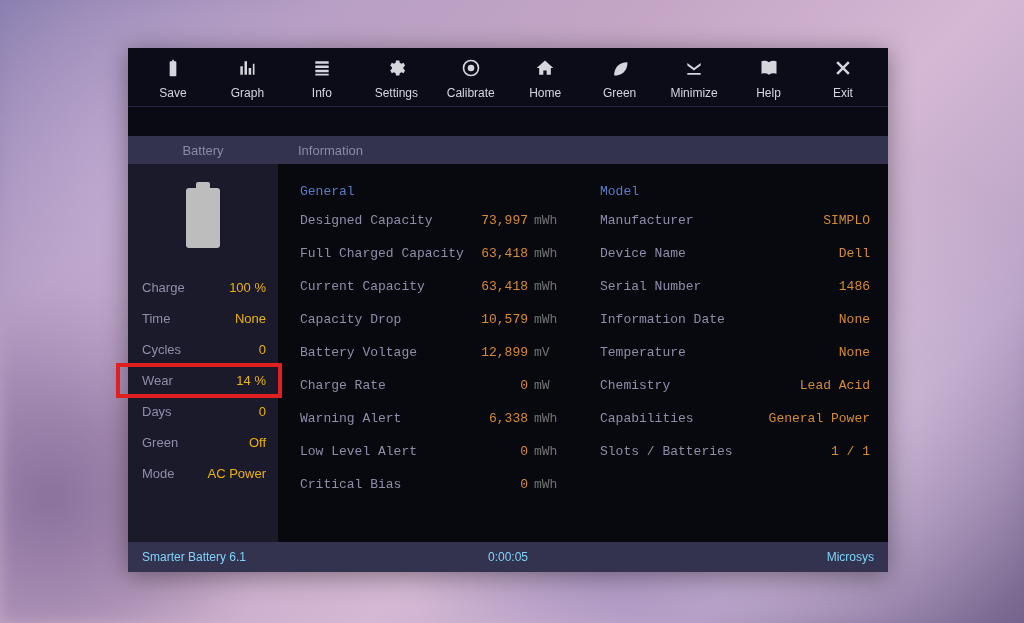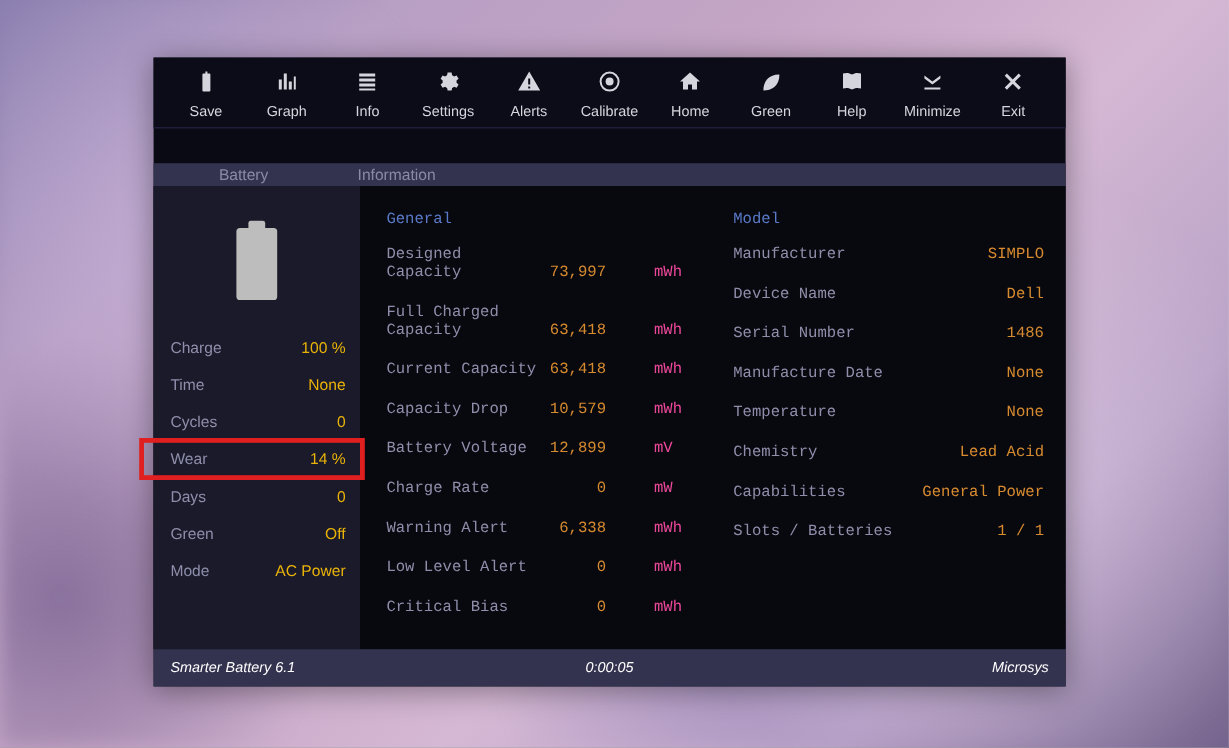--- a/index.html
+++ b/index.html
@@ -192,14 +192,6 @@
       <div class="tool-btn">
         <span class="ico">
           <svg viewBox="0 0 24 24" width="20" height="20">
-            <path d="M12 2 1 21h22L12 2zm-1 7h2v6h-2zm0 8h2v2h-2z"></path>
-          </svg>
-        </span>
-        <span>Alerts</span>
-      </div>
-      <div class="tool-btn">
-        <span class="ico">
-          <svg viewBox="0 0 24 24" width="20" height="20">
             <circle cx="12" cy="12" r="9" fill="none" stroke="#d5d5dd" stroke-width="2"></circle>
             <circle cx="12" cy="12" r="4"></circle>
           </svg>

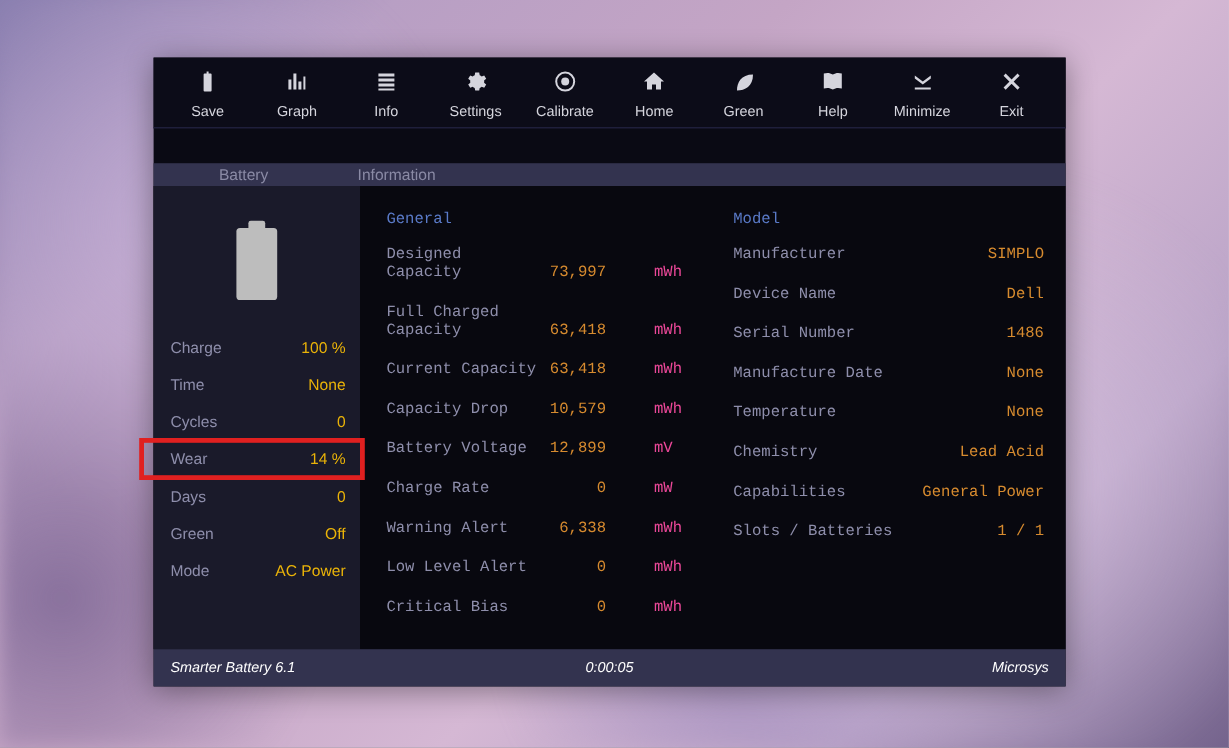--- a/index.html
+++ b/index.html
@@ -217,18 +217,18 @@
       <div class="tool-btn">
         <span class="ico">
           <svg viewBox="0 0 24 24" width="20" height="20">
+            <path d="M4 6l8 6 8-6v3l-8 6-8-6zM4 18h16v2H4z"></path>
+          </svg>
+        </span>
+        <span>Minimize</span>
+      </div>
+      <div class="tool-btn">
+        <span class="ico">
+          <svg viewBox="0 0 24 24" width="20" height="20">
             <path d="M3 4c3-1 6-1 9 1 3-2 6-2 9-1v15c-3-1-6-1-9 1-3-2-6-2-9-1V4z"></path>
           </svg>
         </span>
         <span>Help</span>
-      </div>
-      <div class="tool-btn">
-        <span class="ico">
-          <svg viewBox="0 0 24 24" width="20" height="20">
-            <path d="M4 6l8 6 8-6v3l-8 6-8-6zM4 18h16v2H4z"></path>
-          </svg>
-        </span>
-        <span>Minimize</span>
       </div>
       <div class="tool-btn">
         <span class="ico">

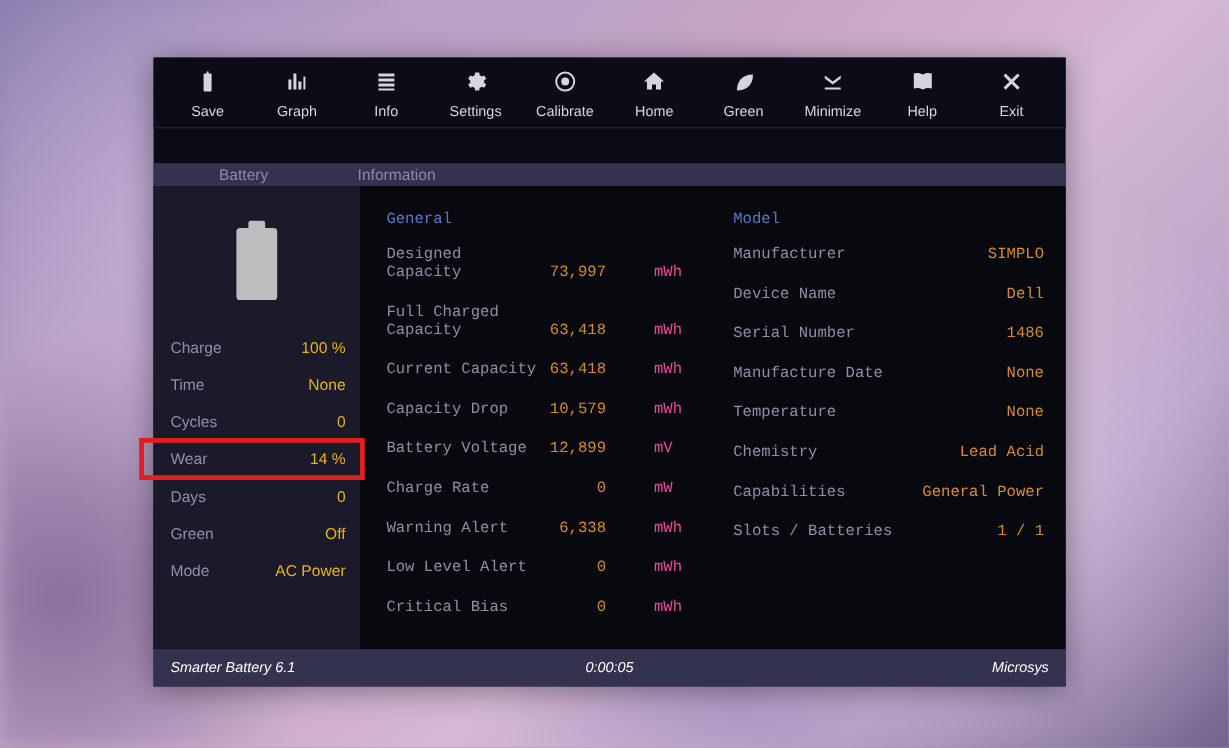--- a/index.html
+++ b/index.html
@@ -124,7 +124,7 @@
     margin-bottom: 14px;
   }
   .data-row {
-    display:flex; justify-content:space-between; align-items:flex-end;
+    display:flex; justify-content:space-between; align-items:center;
     font-size: 13px;
     margin-bottom: 18px;
   }

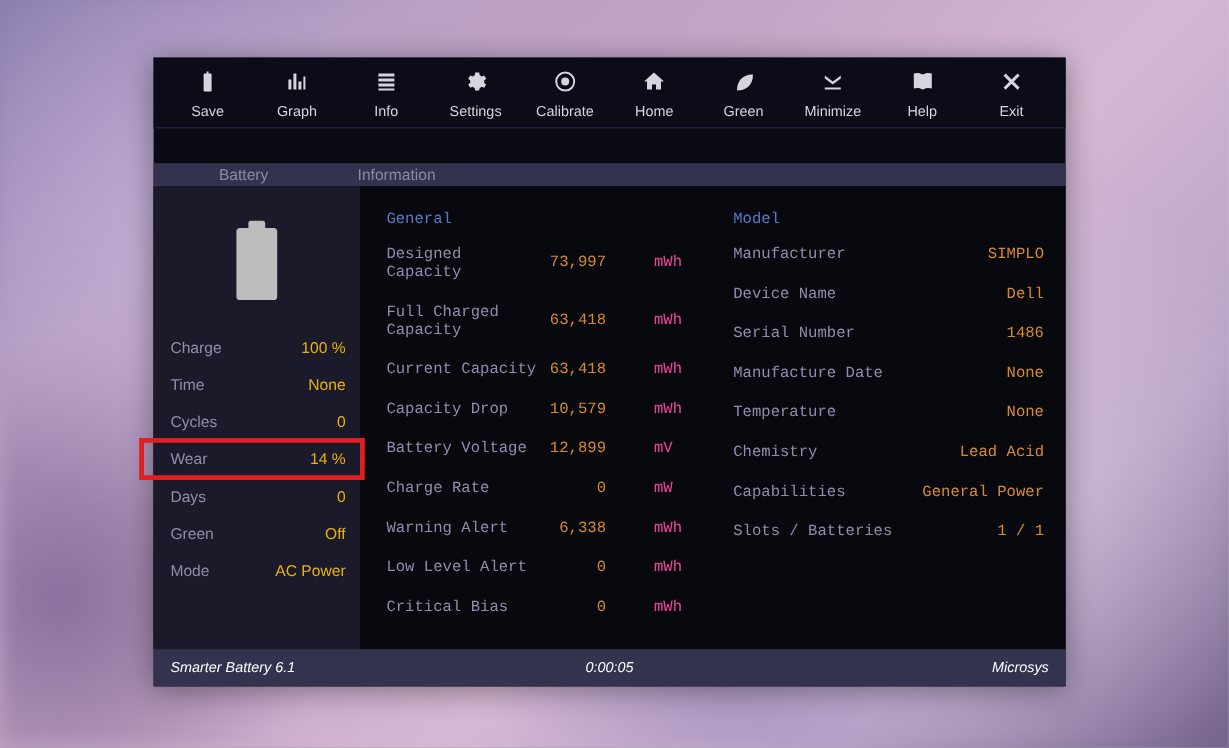--- a/index.html
+++ b/index.html
@@ -131,7 +131,7 @@
   .data-row .k { color: #8e8eab; }
   .data-row .v { color: #d78b2f; text-align:right; }
   .data-row .unit { color: #ec4899; display:inline-block; width:36px; text-align:left; margin-left:6px;}
-  .data-row .vwrap { display:flex;gap:34px; }
+  .data-row .vwrap { display:flex; }
   .data-row .num { min-width: 54px; text-align:right; }
 
   .statusbar {

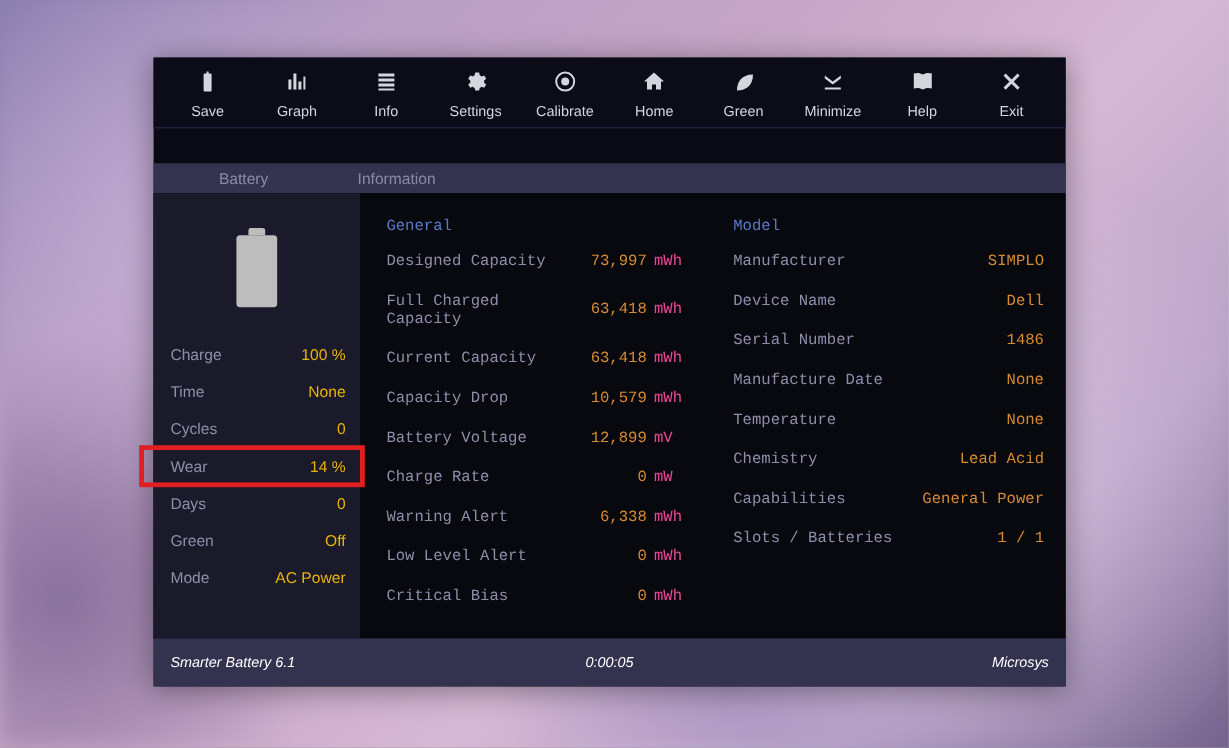--- a/index.html
+++ b/index.html
@@ -130,7 +130,7 @@
   }
   .data-row .k { color: #8e8eab; }
   .data-row .v { color: #d78b2f; text-align:right; }
-  .data-row .unit { color: #ec4899; display:inline-block; width:36px; text-align:left; margin-left:6px;}
+  .data-row .unit { color: #737373; display:inline-block; width:36px; text-align:left; margin-left:6px;}
   .data-row .vwrap { display:flex; }
   .data-row .num { min-width: 54px; text-align:right; }
 

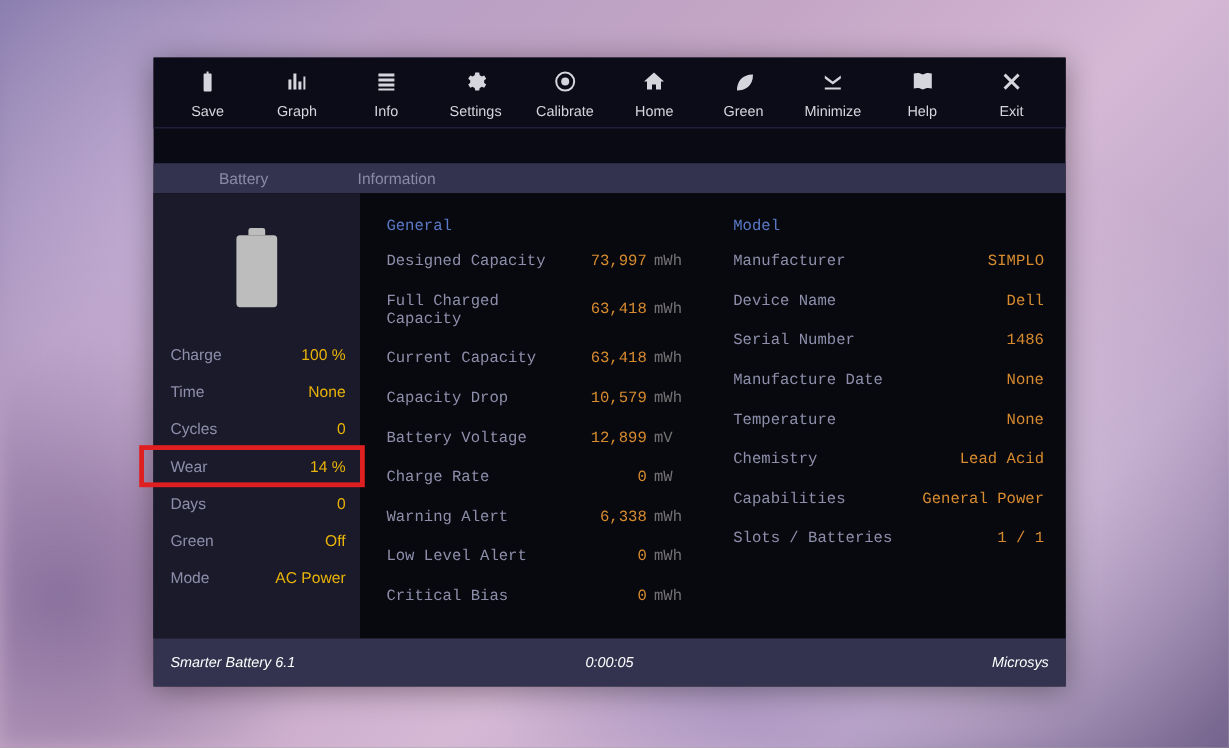--- a/index.html
+++ b/index.html
@@ -74,11 +74,11 @@
   }
 
   .sidebar {
-    width: 172px;
+    width: 150px;
     background: #1a1a2a;
     display: flex;
     flex-direction: column;
-    padding-top: 21px;
+    padding-top: 10px;
   }
   .battery-icon-wrap {
     display:flex; justify-content:center; padding: 14px 0 24px;

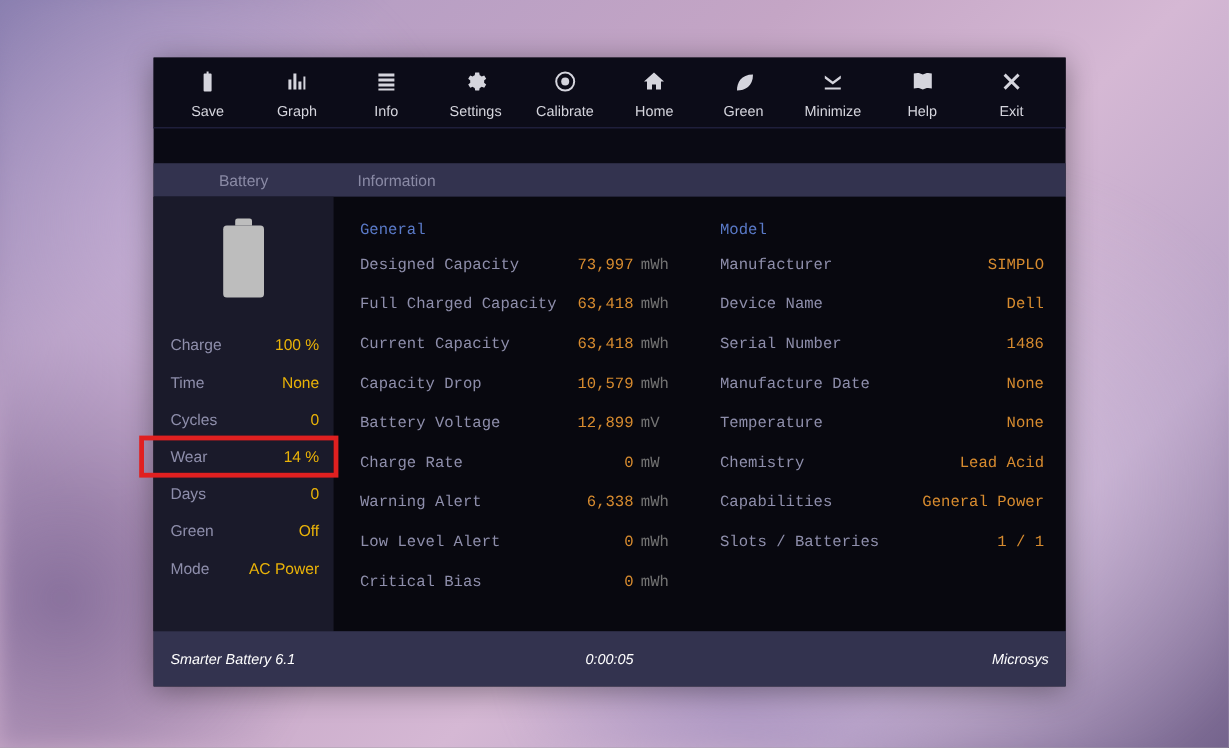--- a/index.html
+++ b/index.html
@@ -367,7 +367,7 @@
               <span class="v">1486</span>
             </div>
             <div class="data-row">
-              <span class="k">Manufacture Date</span>
+              <span class="k">Information Date</span>
               <span class="v">None</span>
             </div>
             <div class="data-row">

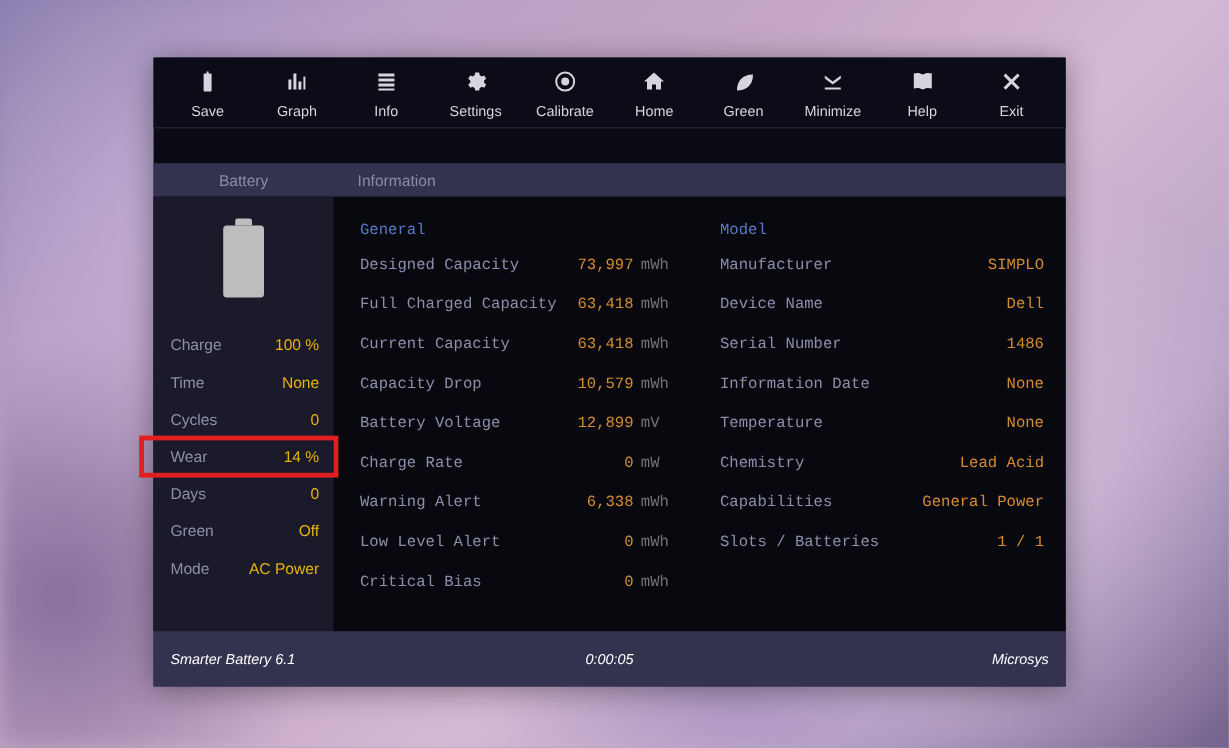--- a/index.html
+++ b/index.html
@@ -135,14 +135,13 @@
   .data-row .num { min-width: 54px; text-align:right; }
 
   .statusbar {
-    height: 46px;
+    height: 30px;
     background: #33334f;
     display:flex; align-items:center;
     font-size: 12px;
-    color: #ffffff;
+    color: #7dd3fc;
     padding: 0 14px;
     justify-content: space-between;
-    font-style: italic;
   }
   .statusbar .center {
     position:absolute; left:50%; transform:translateX(-50%);

